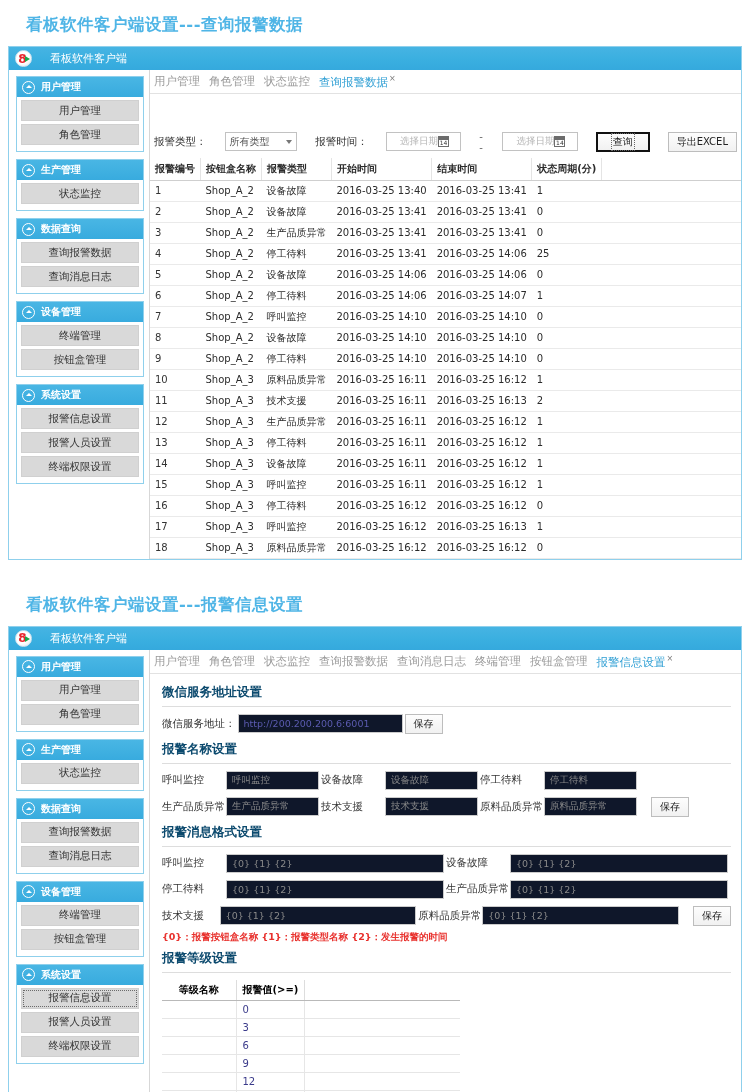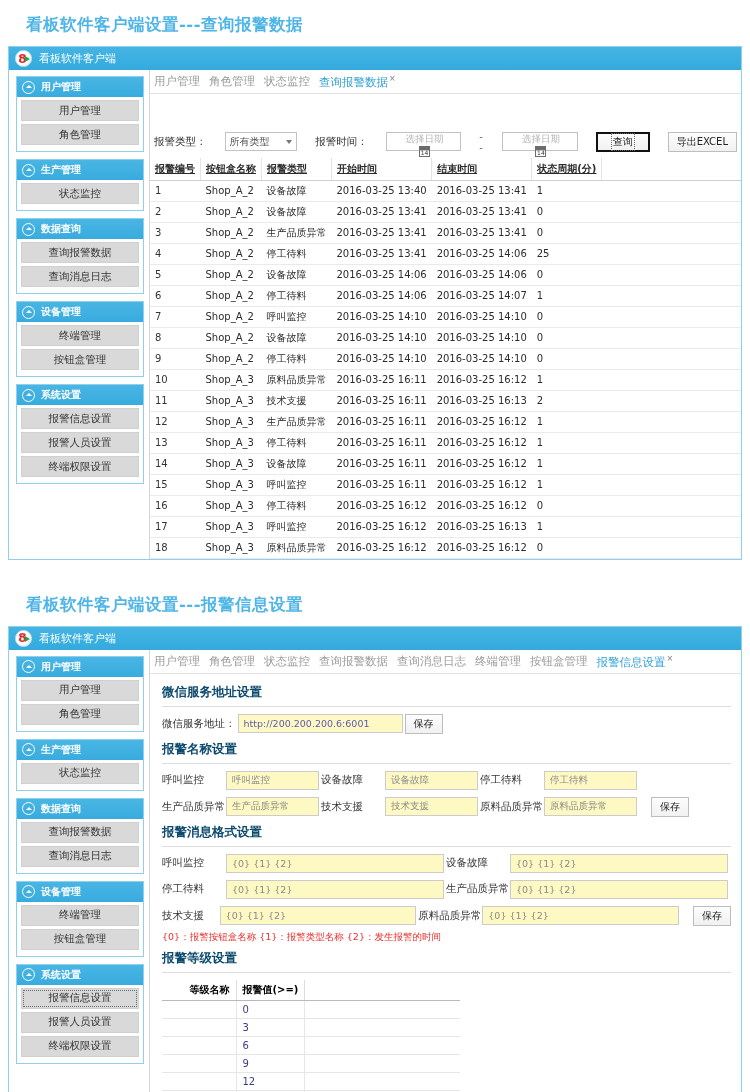--- a/index.html
+++ b/index.html
@@ -53,7 +53,7 @@
     border-bottom: 3.5px solid transparent;
   }
   .titlebar .app-name {
-    font-size: 11px; margin-left: 7px; font-weight: normal;
+    font-size: 11px; margin-left: 18px; font-weight: normal;
   }
 
   .body-row { display: flex; align-items: flex-start; }

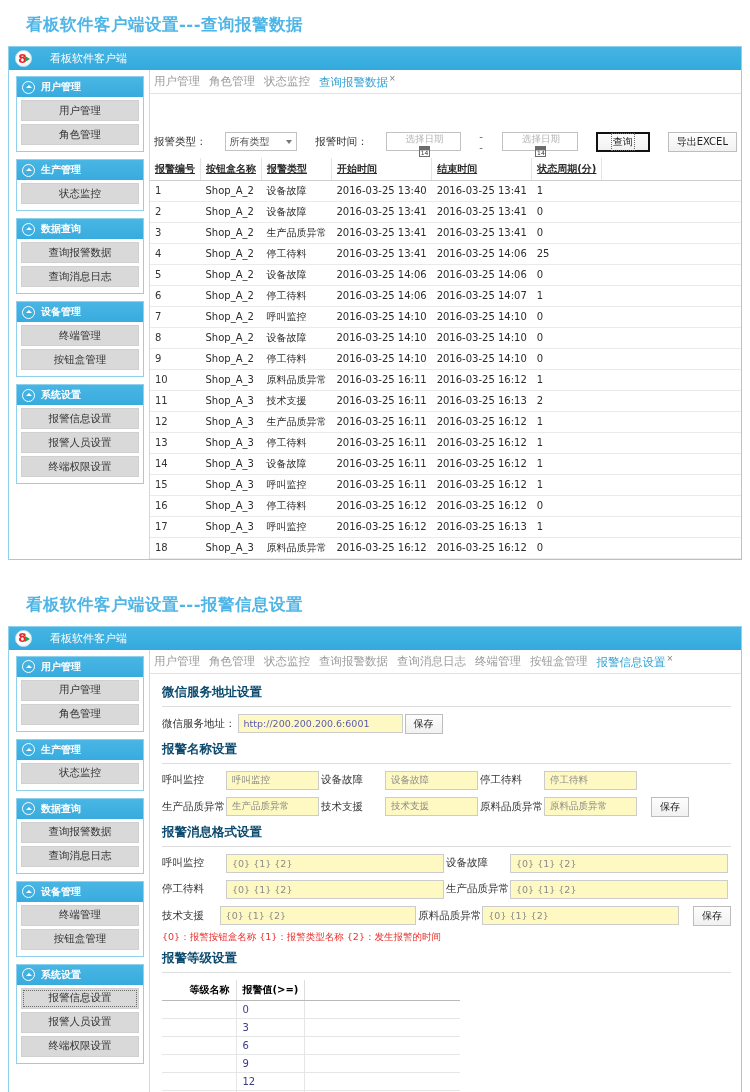--- a/index.html
+++ b/index.html
@@ -158,9 +158,9 @@
     width: 108px; height: 19px;
     border: 1px solid #c2c2c2;
     background: #ffffff;
-    display: flex; align-items: center; justify-content: space-between;
+    display: flex; align-items: center; justify-content: center;
     padding: 0 3px 0 5px;
-    font-size: 9.5px; color: #b4b4b4; flex-direction: column;
+    font-size: 9.5px; color: #b4b4b4;
   }
   .cal-icon {
     width: 11px; height: 11px;

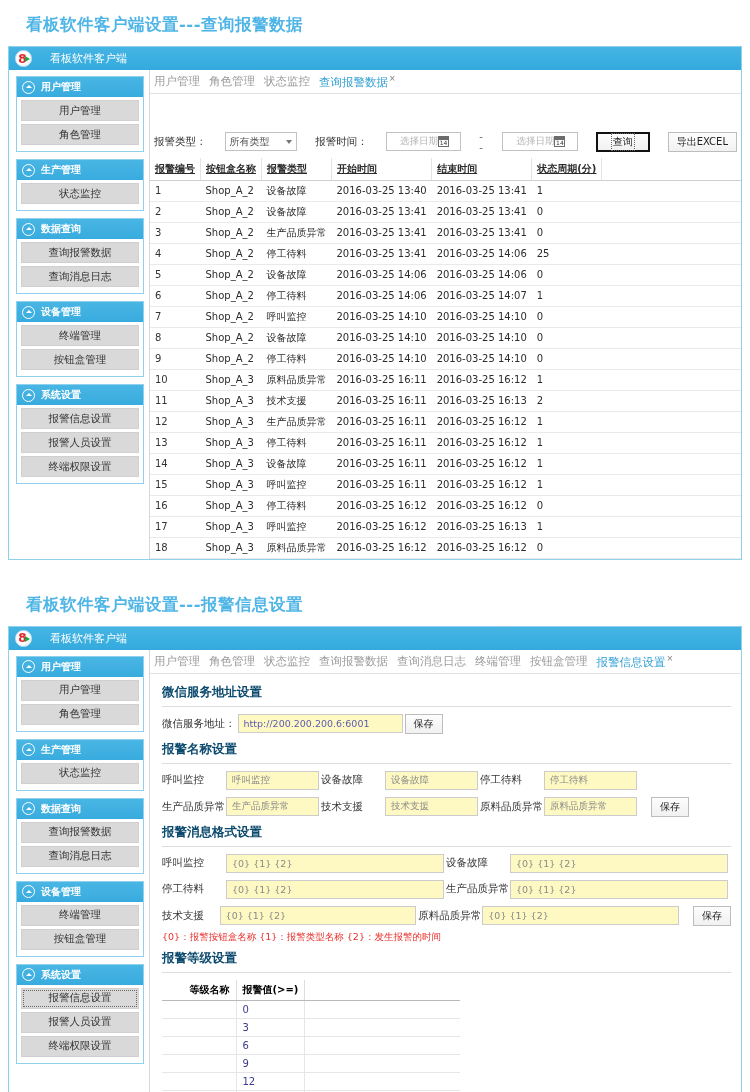--- a/index.html
+++ b/index.html
@@ -200,7 +200,6 @@
     border-right: 1px solid #e4e4e4;
     background: #ffffff;
     white-space: nowrap;
-    text-decoration: underline;
   }
   .grid td {
     padding: 3px 5px;

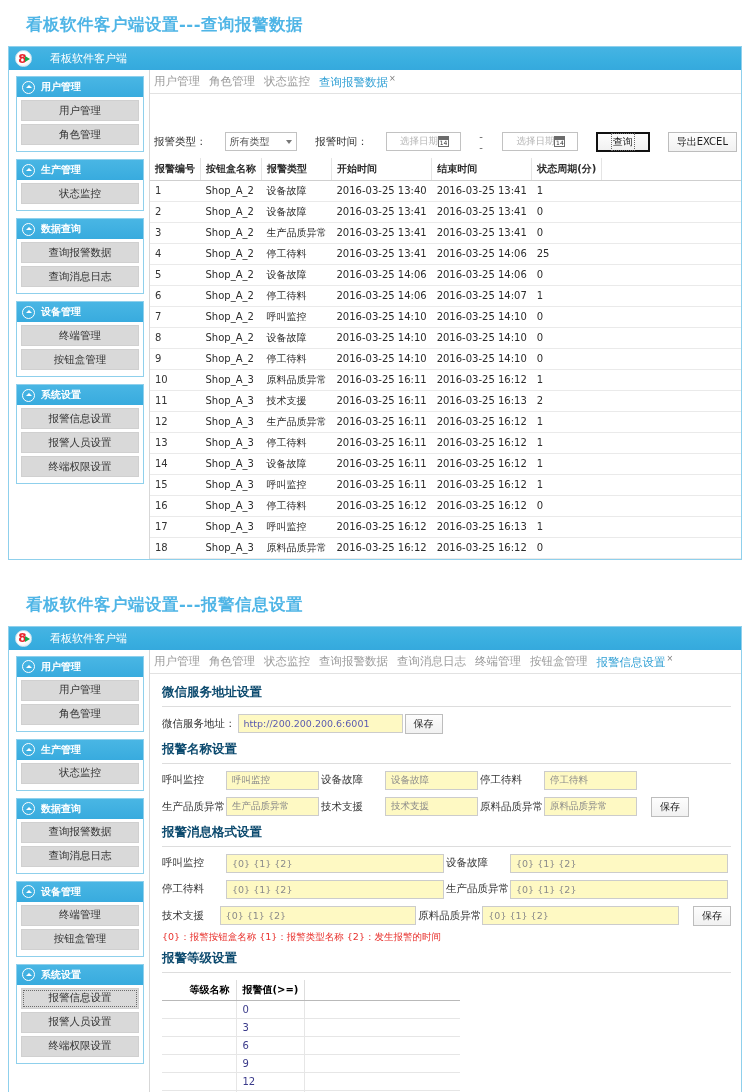--- a/index.html
+++ b/index.html
@@ -225,7 +225,7 @@
   .frow { display: flex; align-items: center; gap: 2px; margin-bottom: 7px; font-size: 10.5px; color: #333; }
   .flabel { white-space: nowrap; }
   .finput {
-    height: 19px; border: 1px solid #cccccc; background: #fef9c3;
+    height: 19px; border: 1px solid #cccccc; background: #0f172a;
     display: flex; align-items: center; padding: 0 5px;
     font-size: 9.5px; color: #5b5bb0;
   }

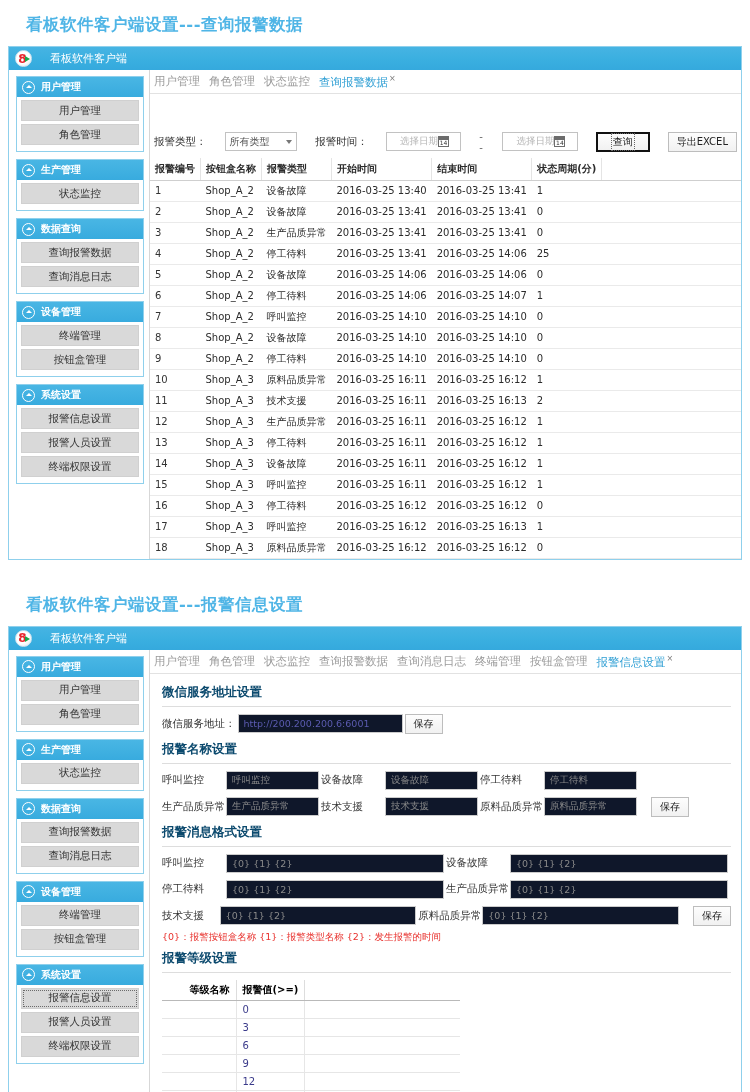--- a/index.html
+++ b/index.html
@@ -234,7 +234,7 @@
   .w-name { width: 93px; }
   .w-fmt { width: 218px; }
   .lbl-w2 { display: inline-block; width: 62px; }
-  .hint { color: #e8302c; font-size: 9.5px; margin: -2px 0 6px 0; }
+  .hint { color: #e8302c; font-size: 9.5px; margin: -2px 0 6px 0; font-weight: bold; }
   .lvl-table { border-collapse: collapse; font-size: 10px; width: 298px; margin-top: 2px; }
   .lvl-table th {
     font-weight: bold; text-align: right; padding: 3px 6px;

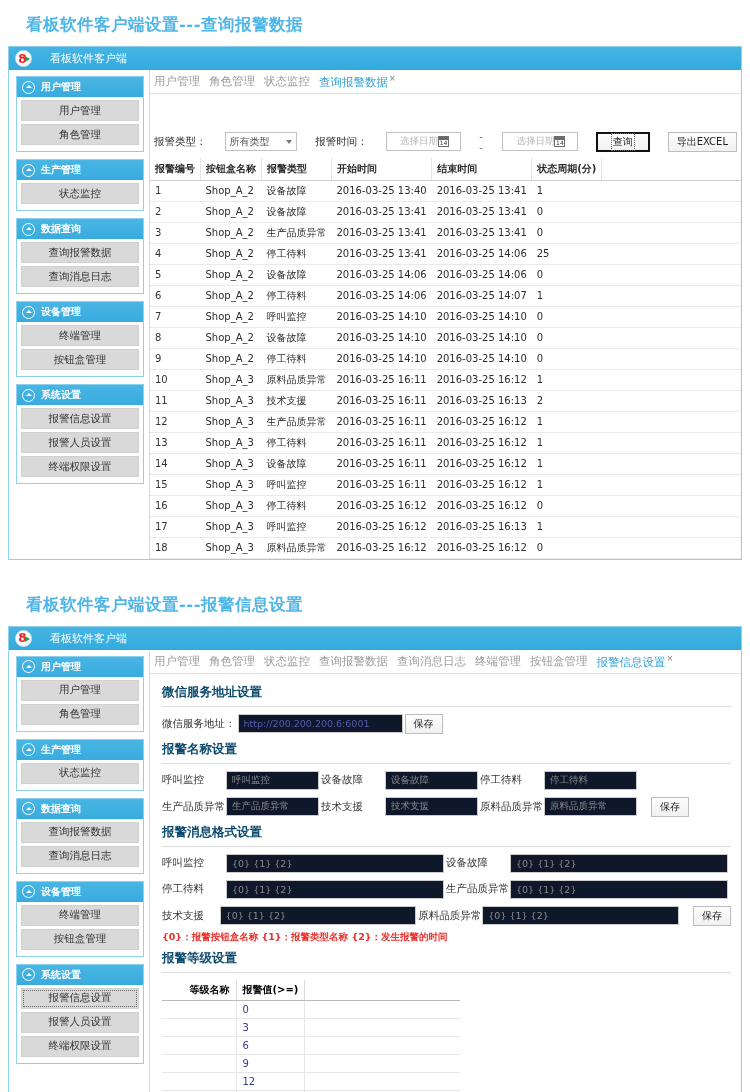--- a/index.html
+++ b/index.html
@@ -237,7 +237,7 @@
   .hint { color: #e8302c; font-size: 9.5px; margin: -2px 0 6px 0; font-weight: bold; }
   .lvl-table { border-collapse: collapse; font-size: 10px; width: 298px; margin-top: 2px; }
   .lvl-table th {
-    font-weight: bold; text-align: right; padding: 3px 6px;
+    font-weight: bold; text-align: center; padding: 3px 6px;
     border-bottom: 1px solid #b9b9b9; border-right: 1px solid #dddddd;
     white-space: nowrap;
   }

